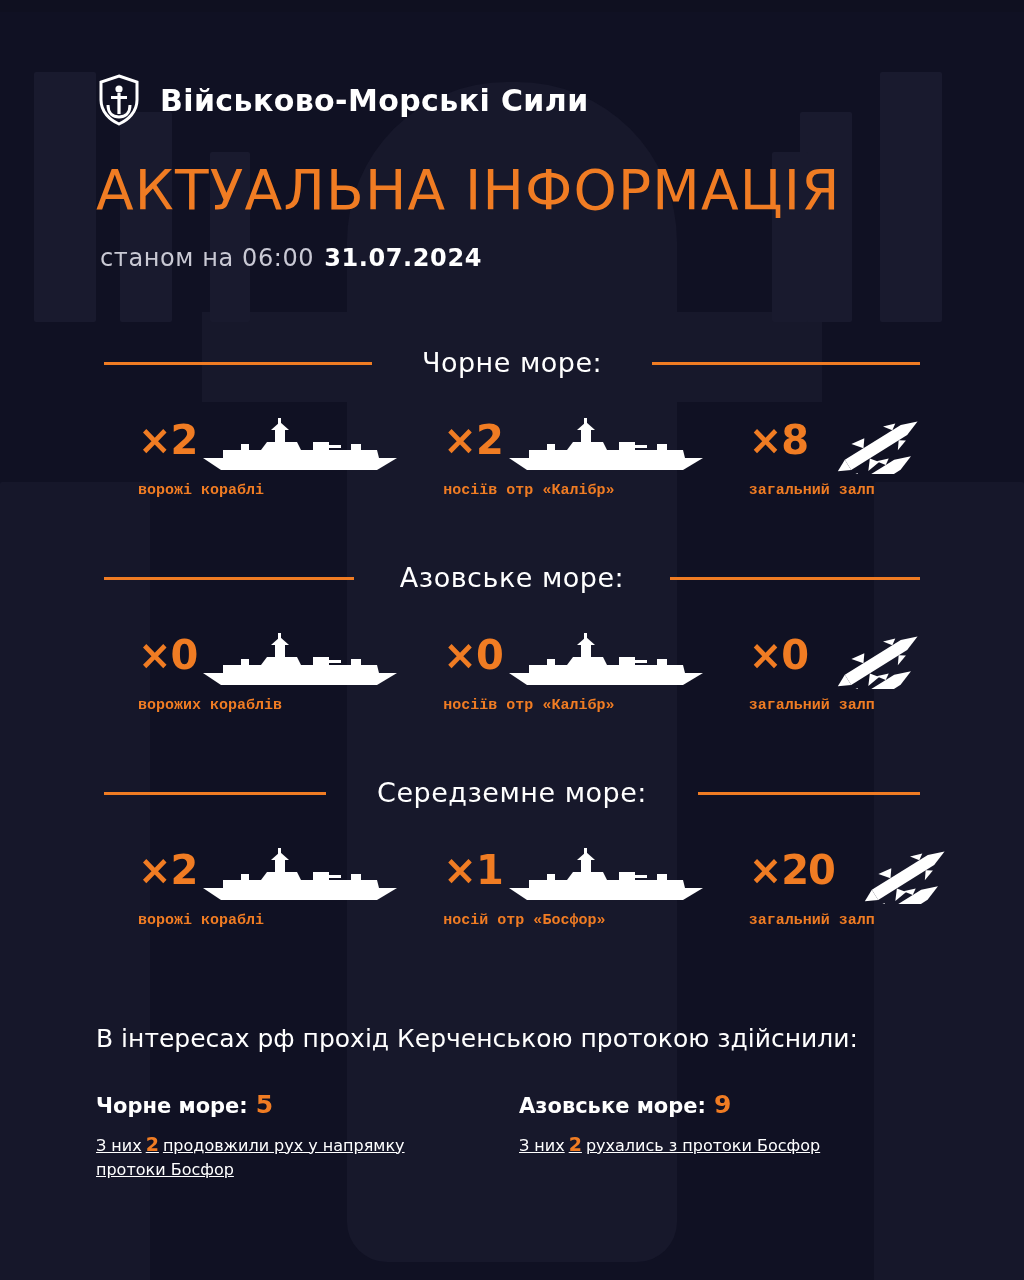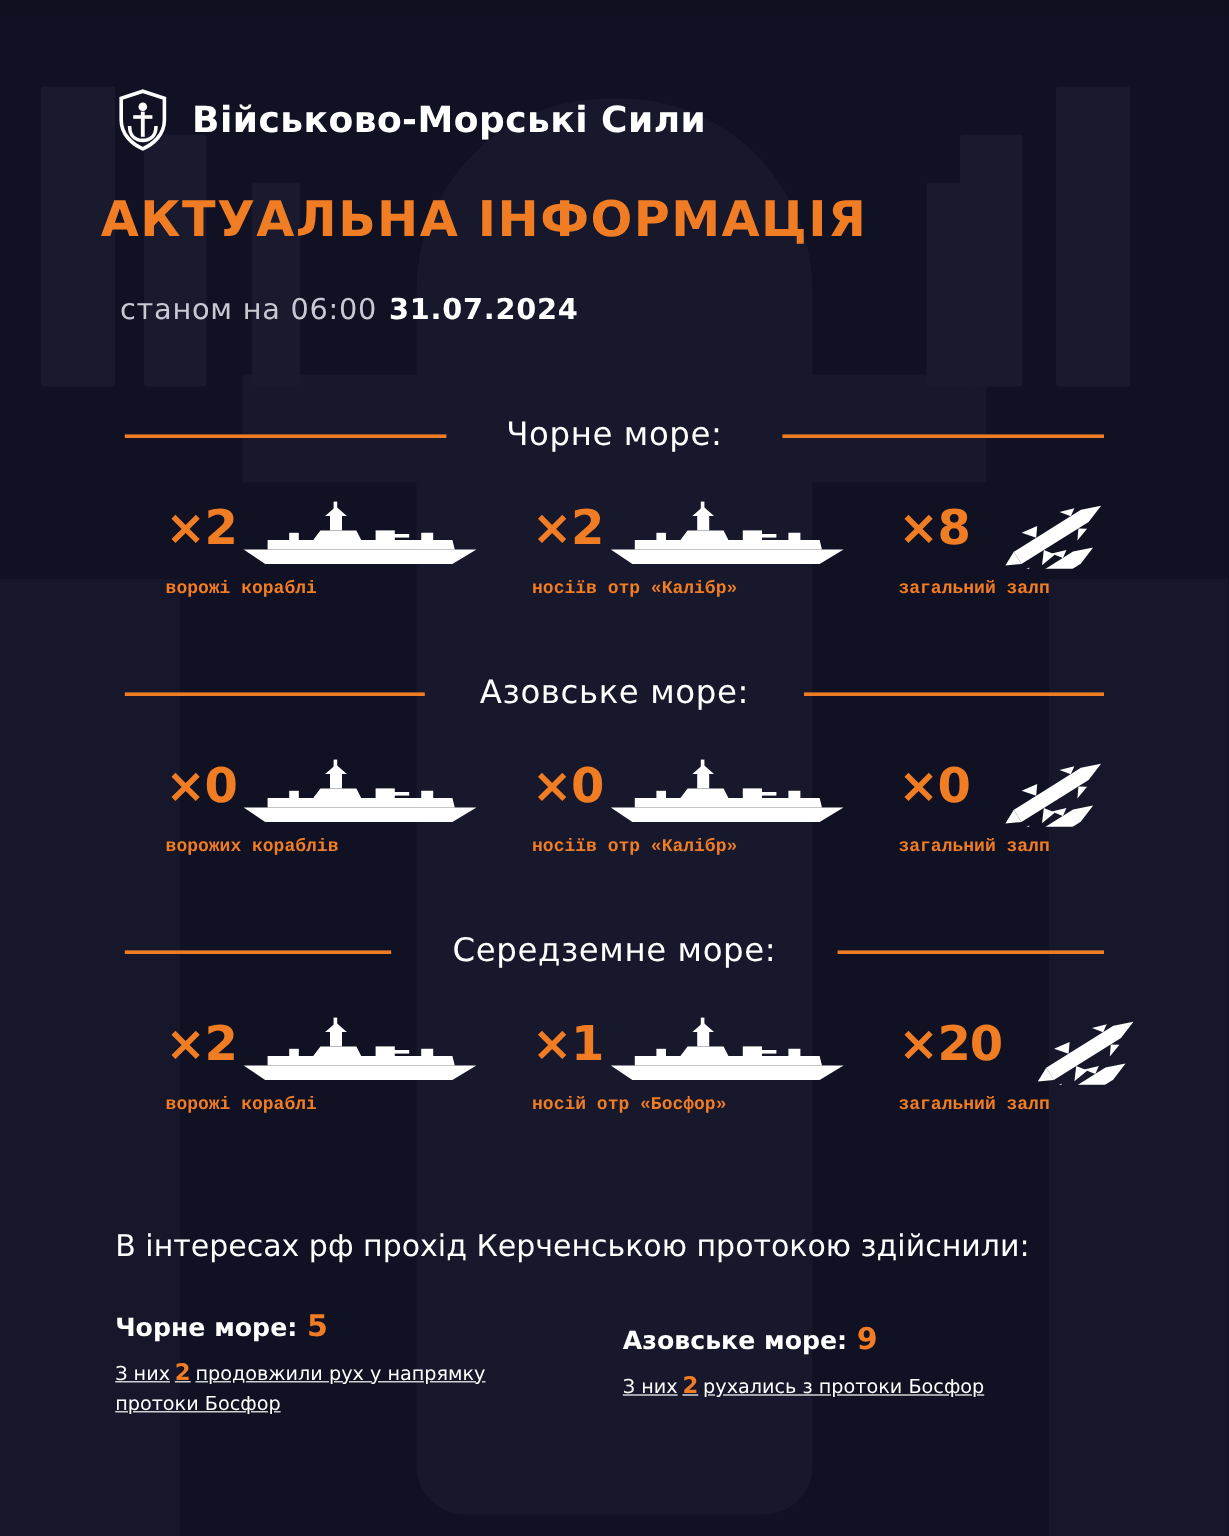--- a/index.html
+++ b/index.html
@@ -80,11 +80,11 @@
 
   .main-title {
     position: absolute;
-    left: 84px;
+    left: 96px;
     top: 150px;
     color: #f07c23;
-    font-size: 41px;
-    font-weight: 700;
+    font-size: 55px;
+    font-weight: 400;
     letter-spacing: 1.2px;
     line-height: 1.05;
   }

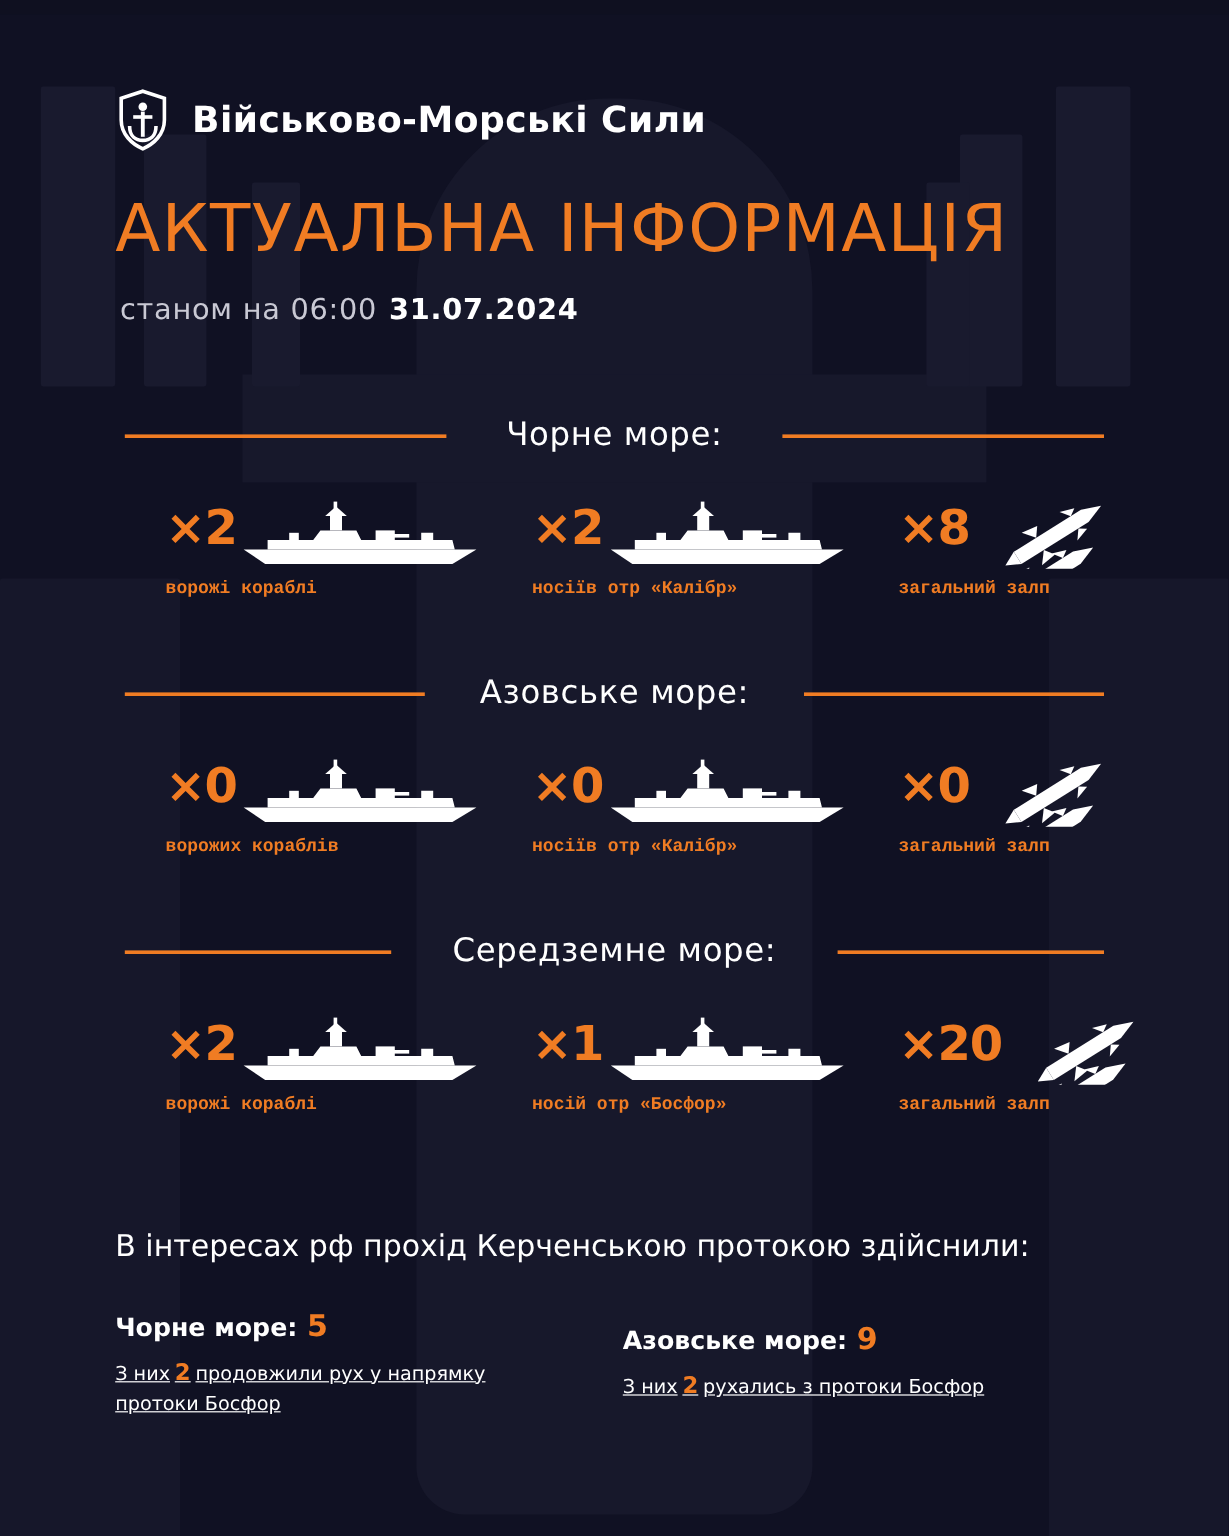--- a/index.html
+++ b/index.html
@@ -190,7 +190,6 @@
   .bottom-cols {
     display: flex;
     margin-top: 34px;
-    align-items: center;
   }
   .bcol { width: 330px; }
   .bcol.second { margin-left: 93px; }

